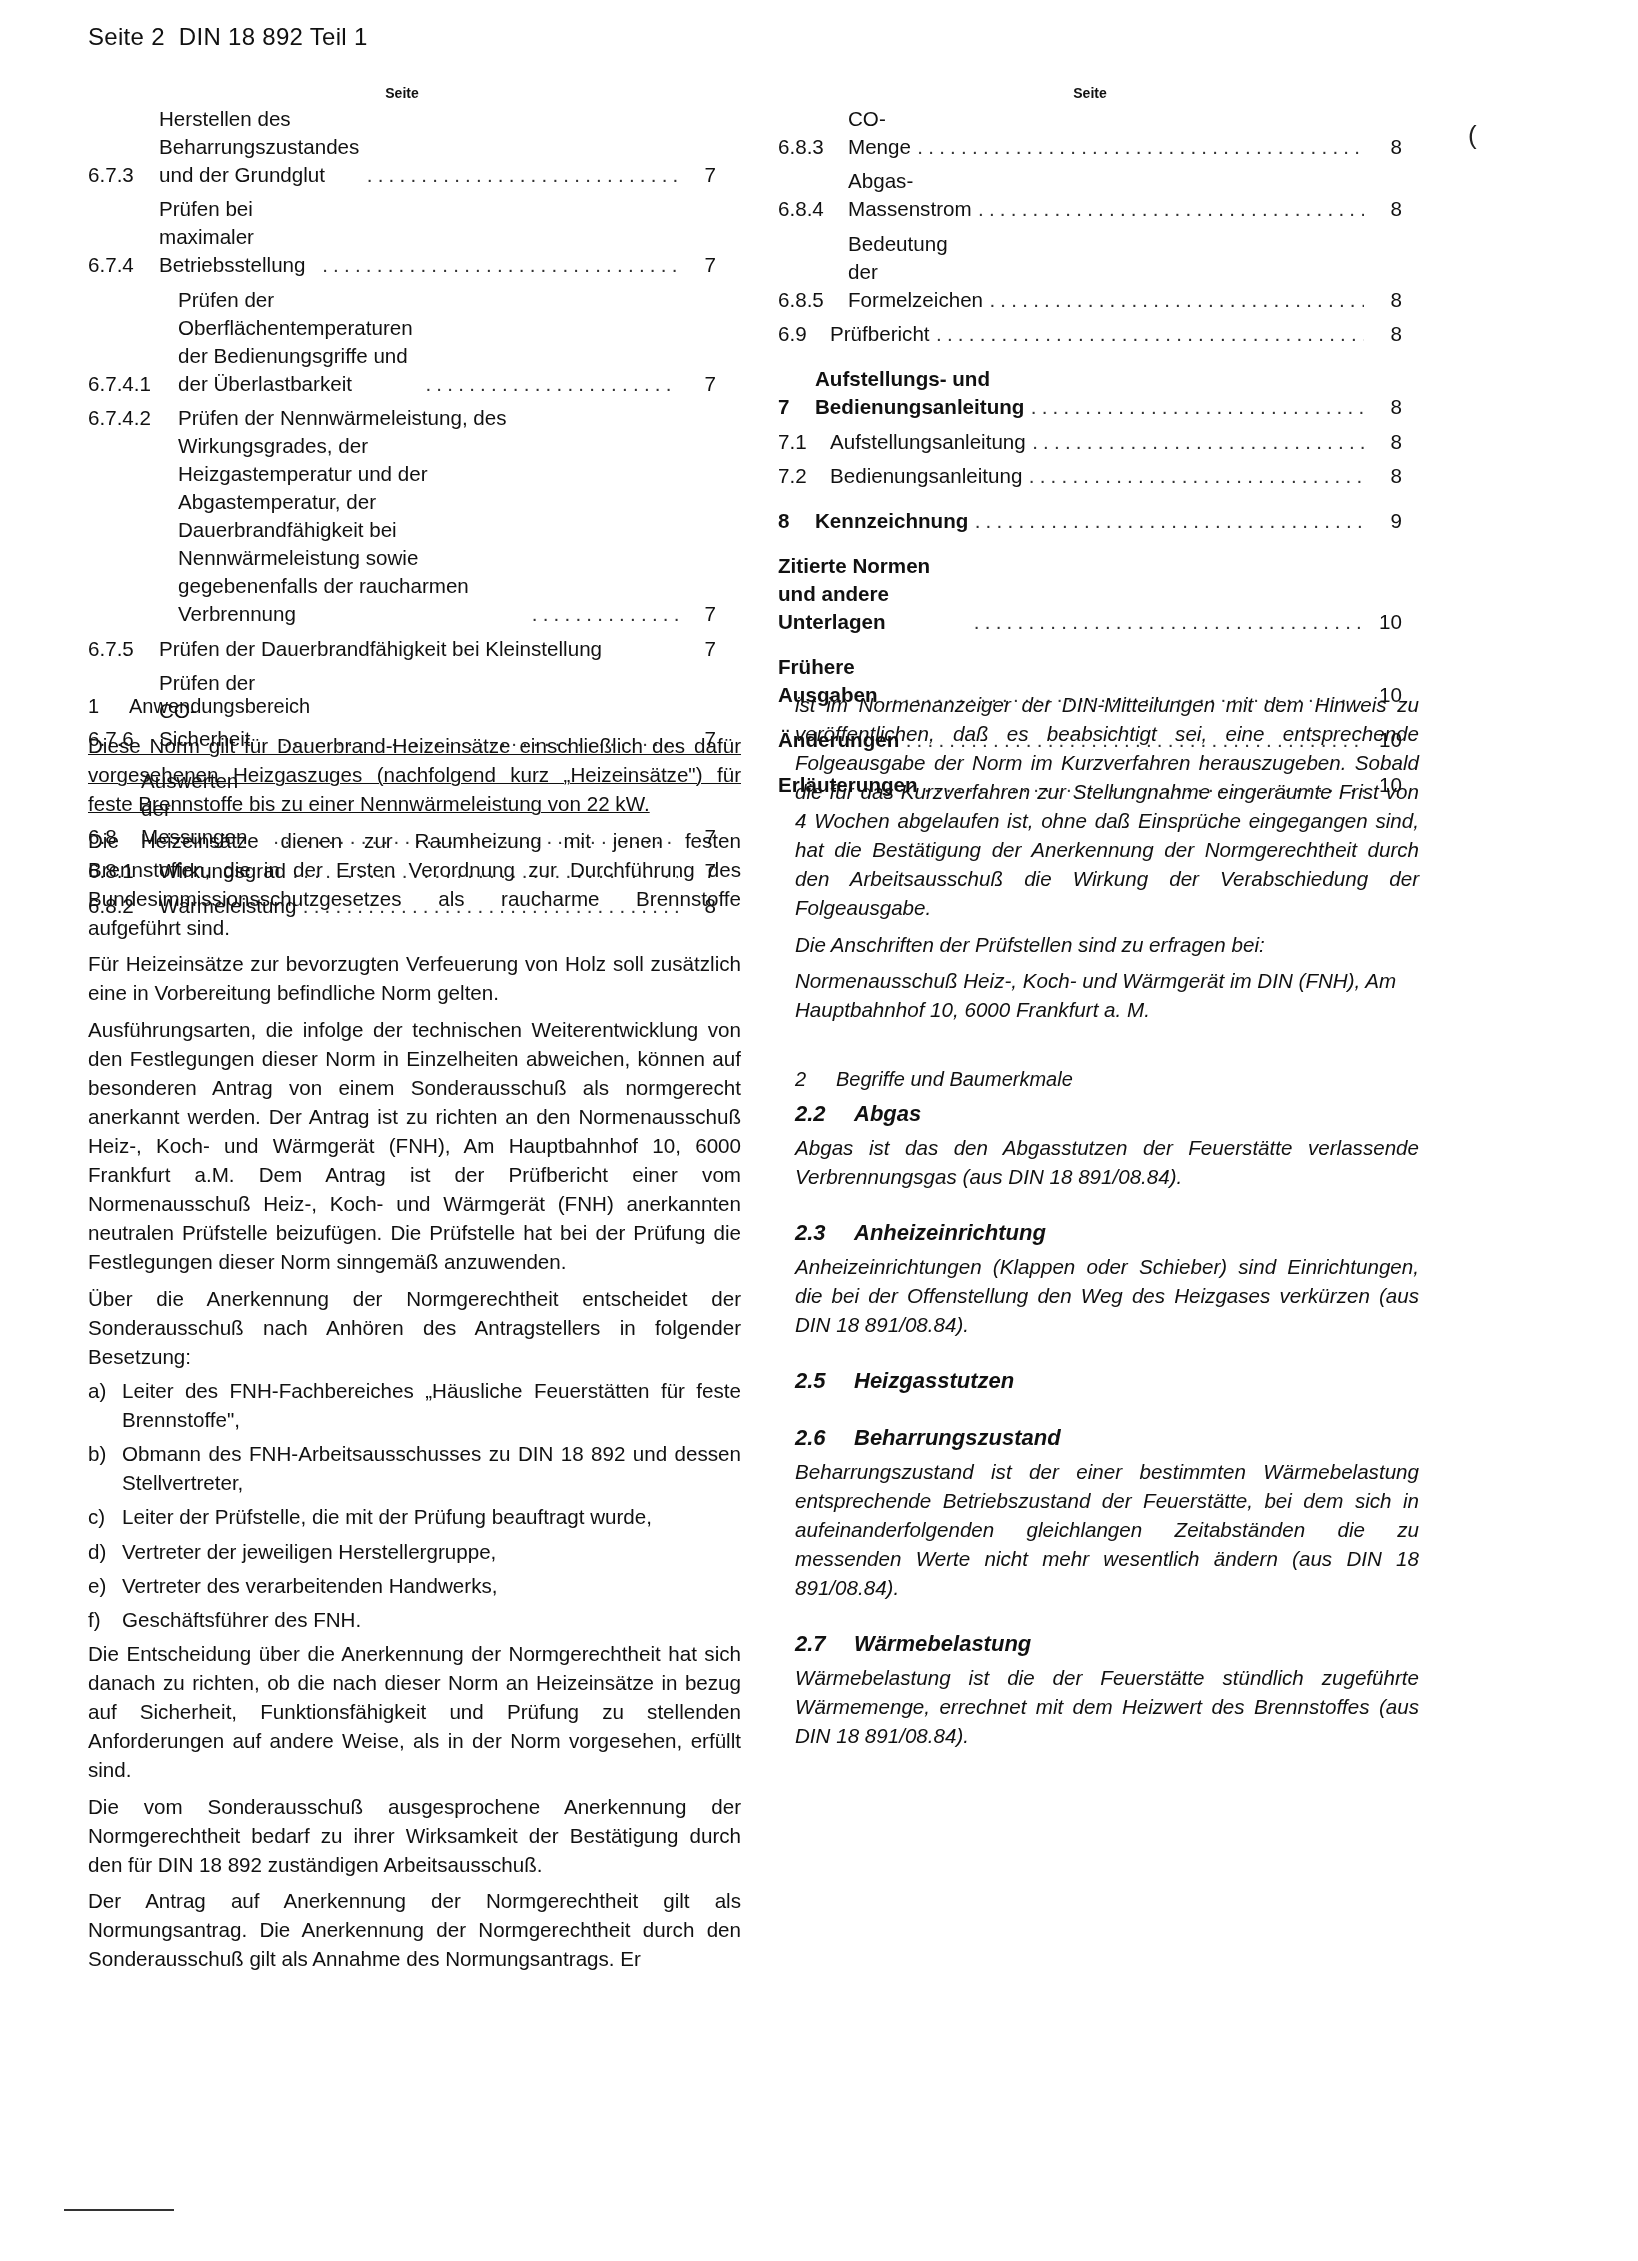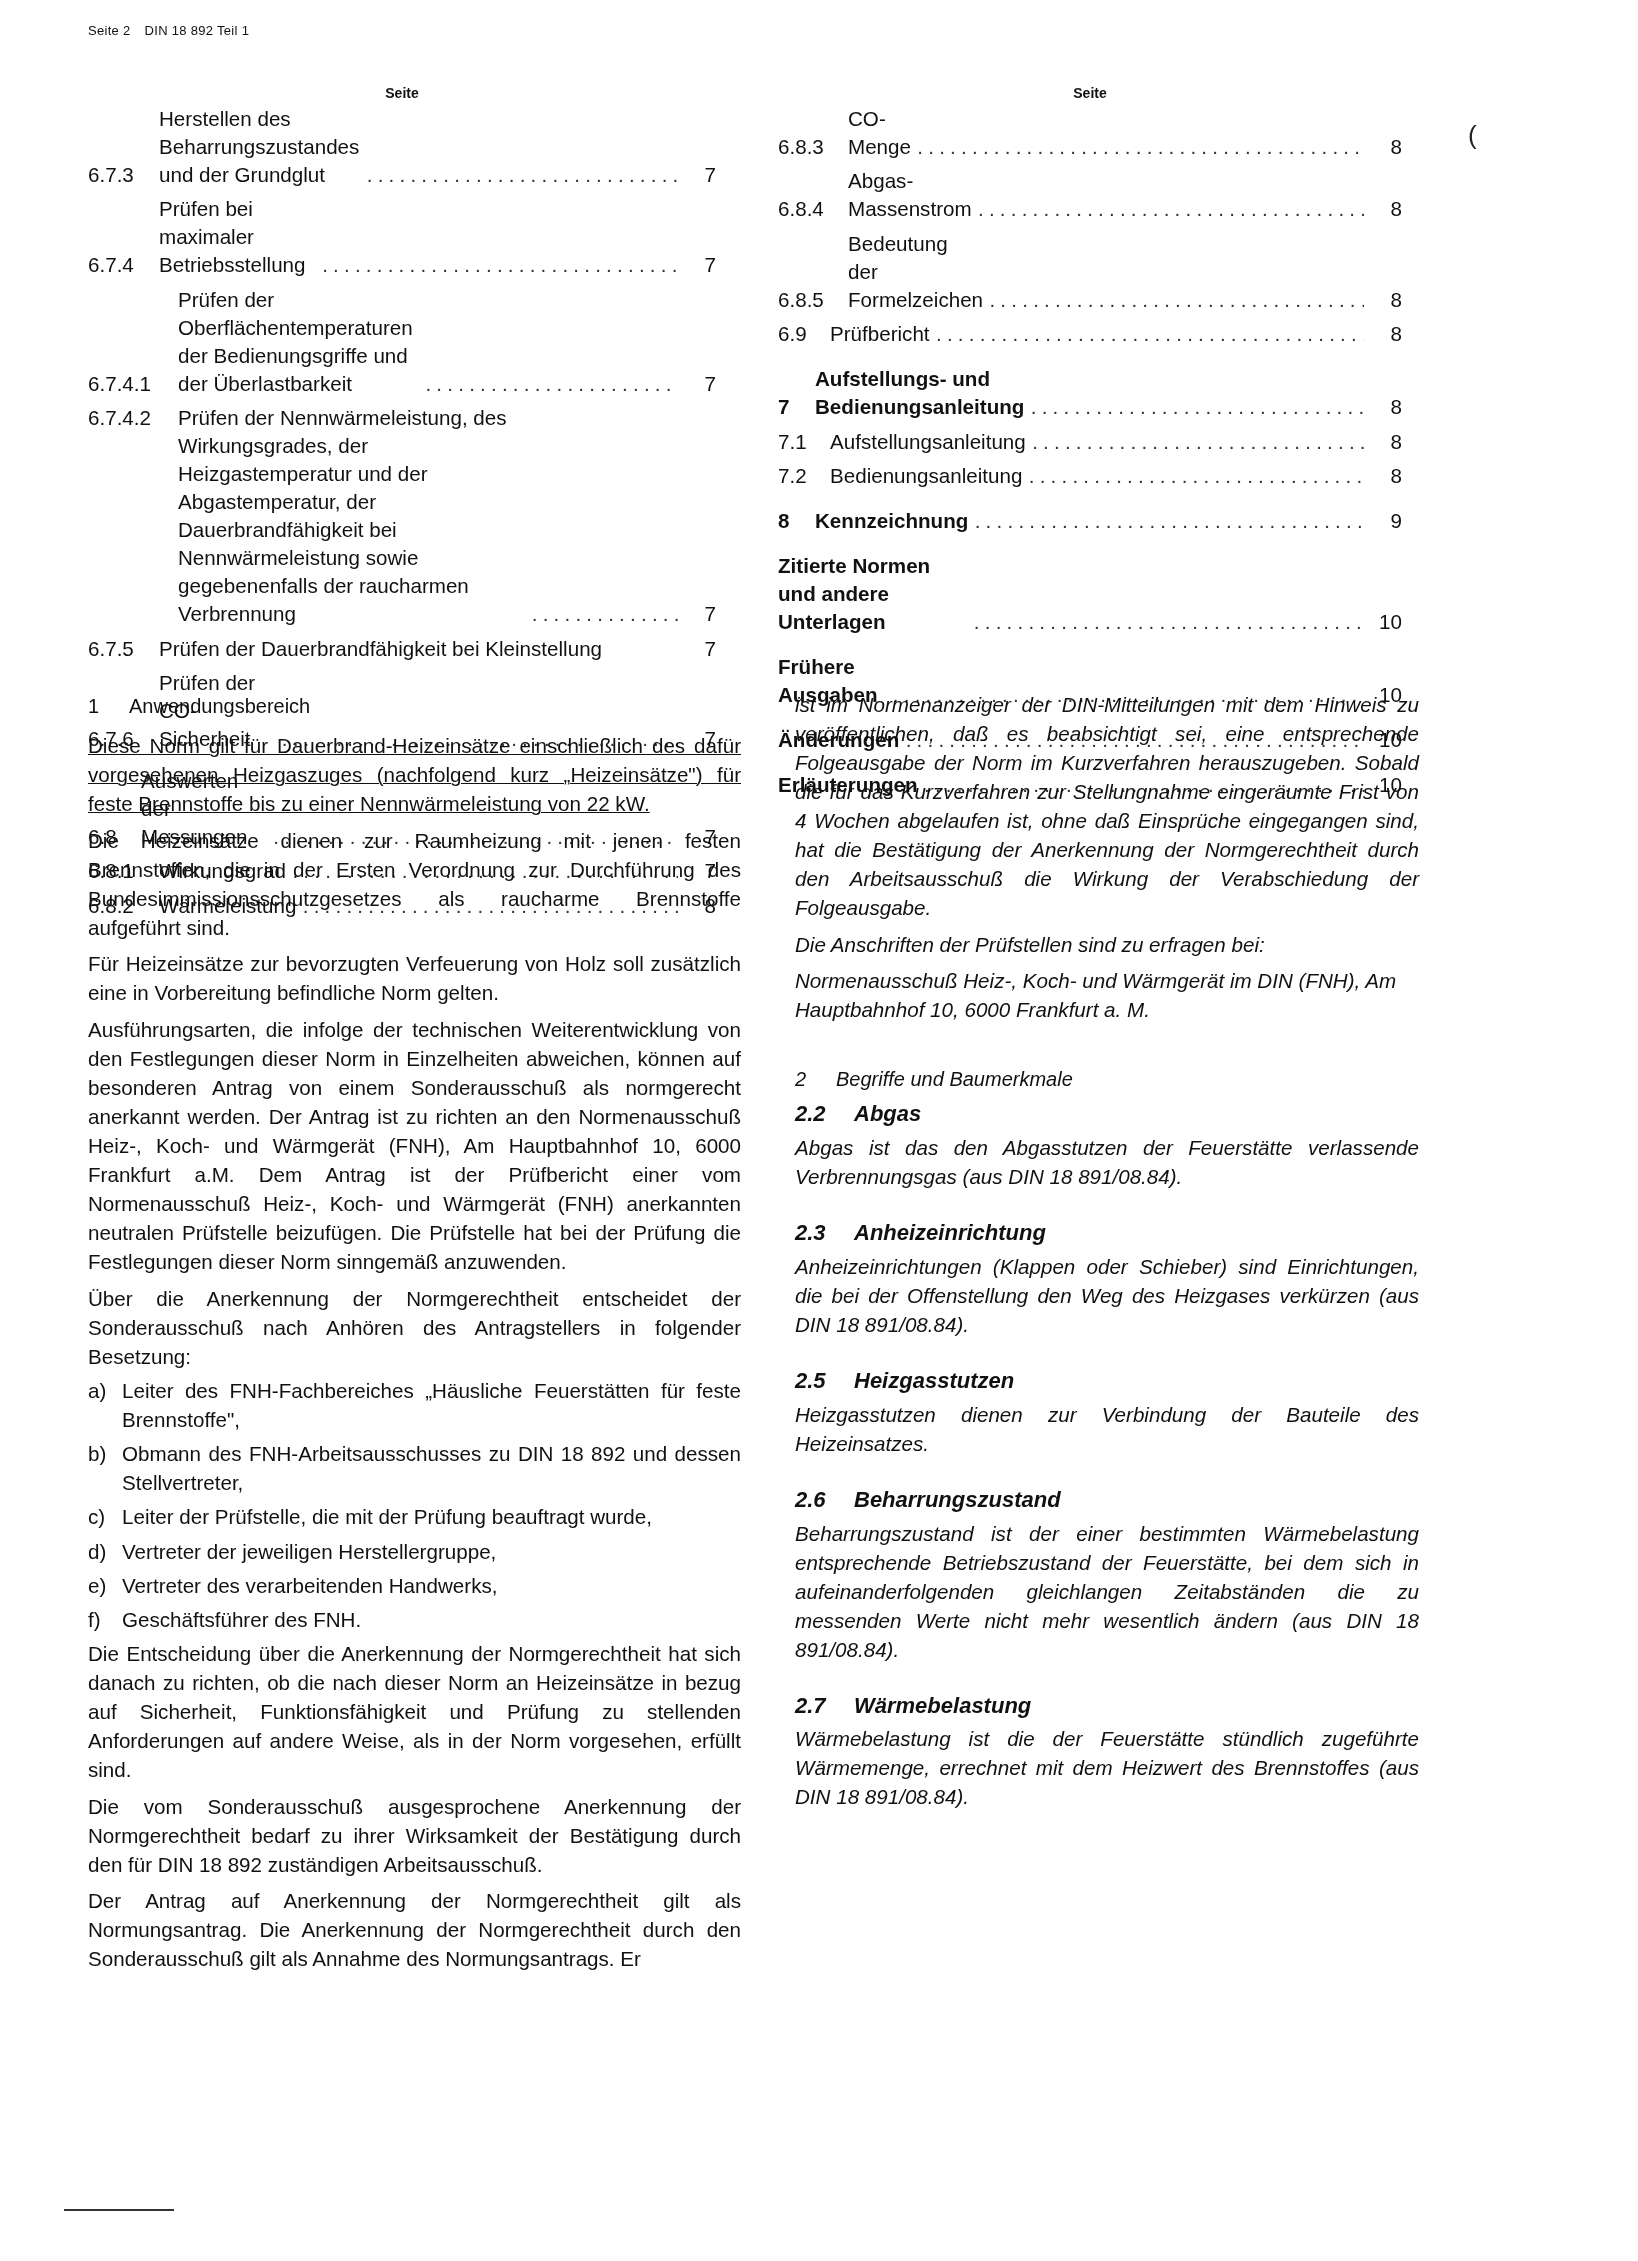--- a/index.html
+++ b/index.html
@@ -9,7 +9,7 @@
   }
   .page-header {
     position: absolute; left: 88px; top: 23px;
-    font-size: 13px; letter-spacing: 0.3px;
+    font-size: 24px; letter-spacing: 0.3px;
   }
   .page-header .gap { display: inline-block; width: 14px; }
 

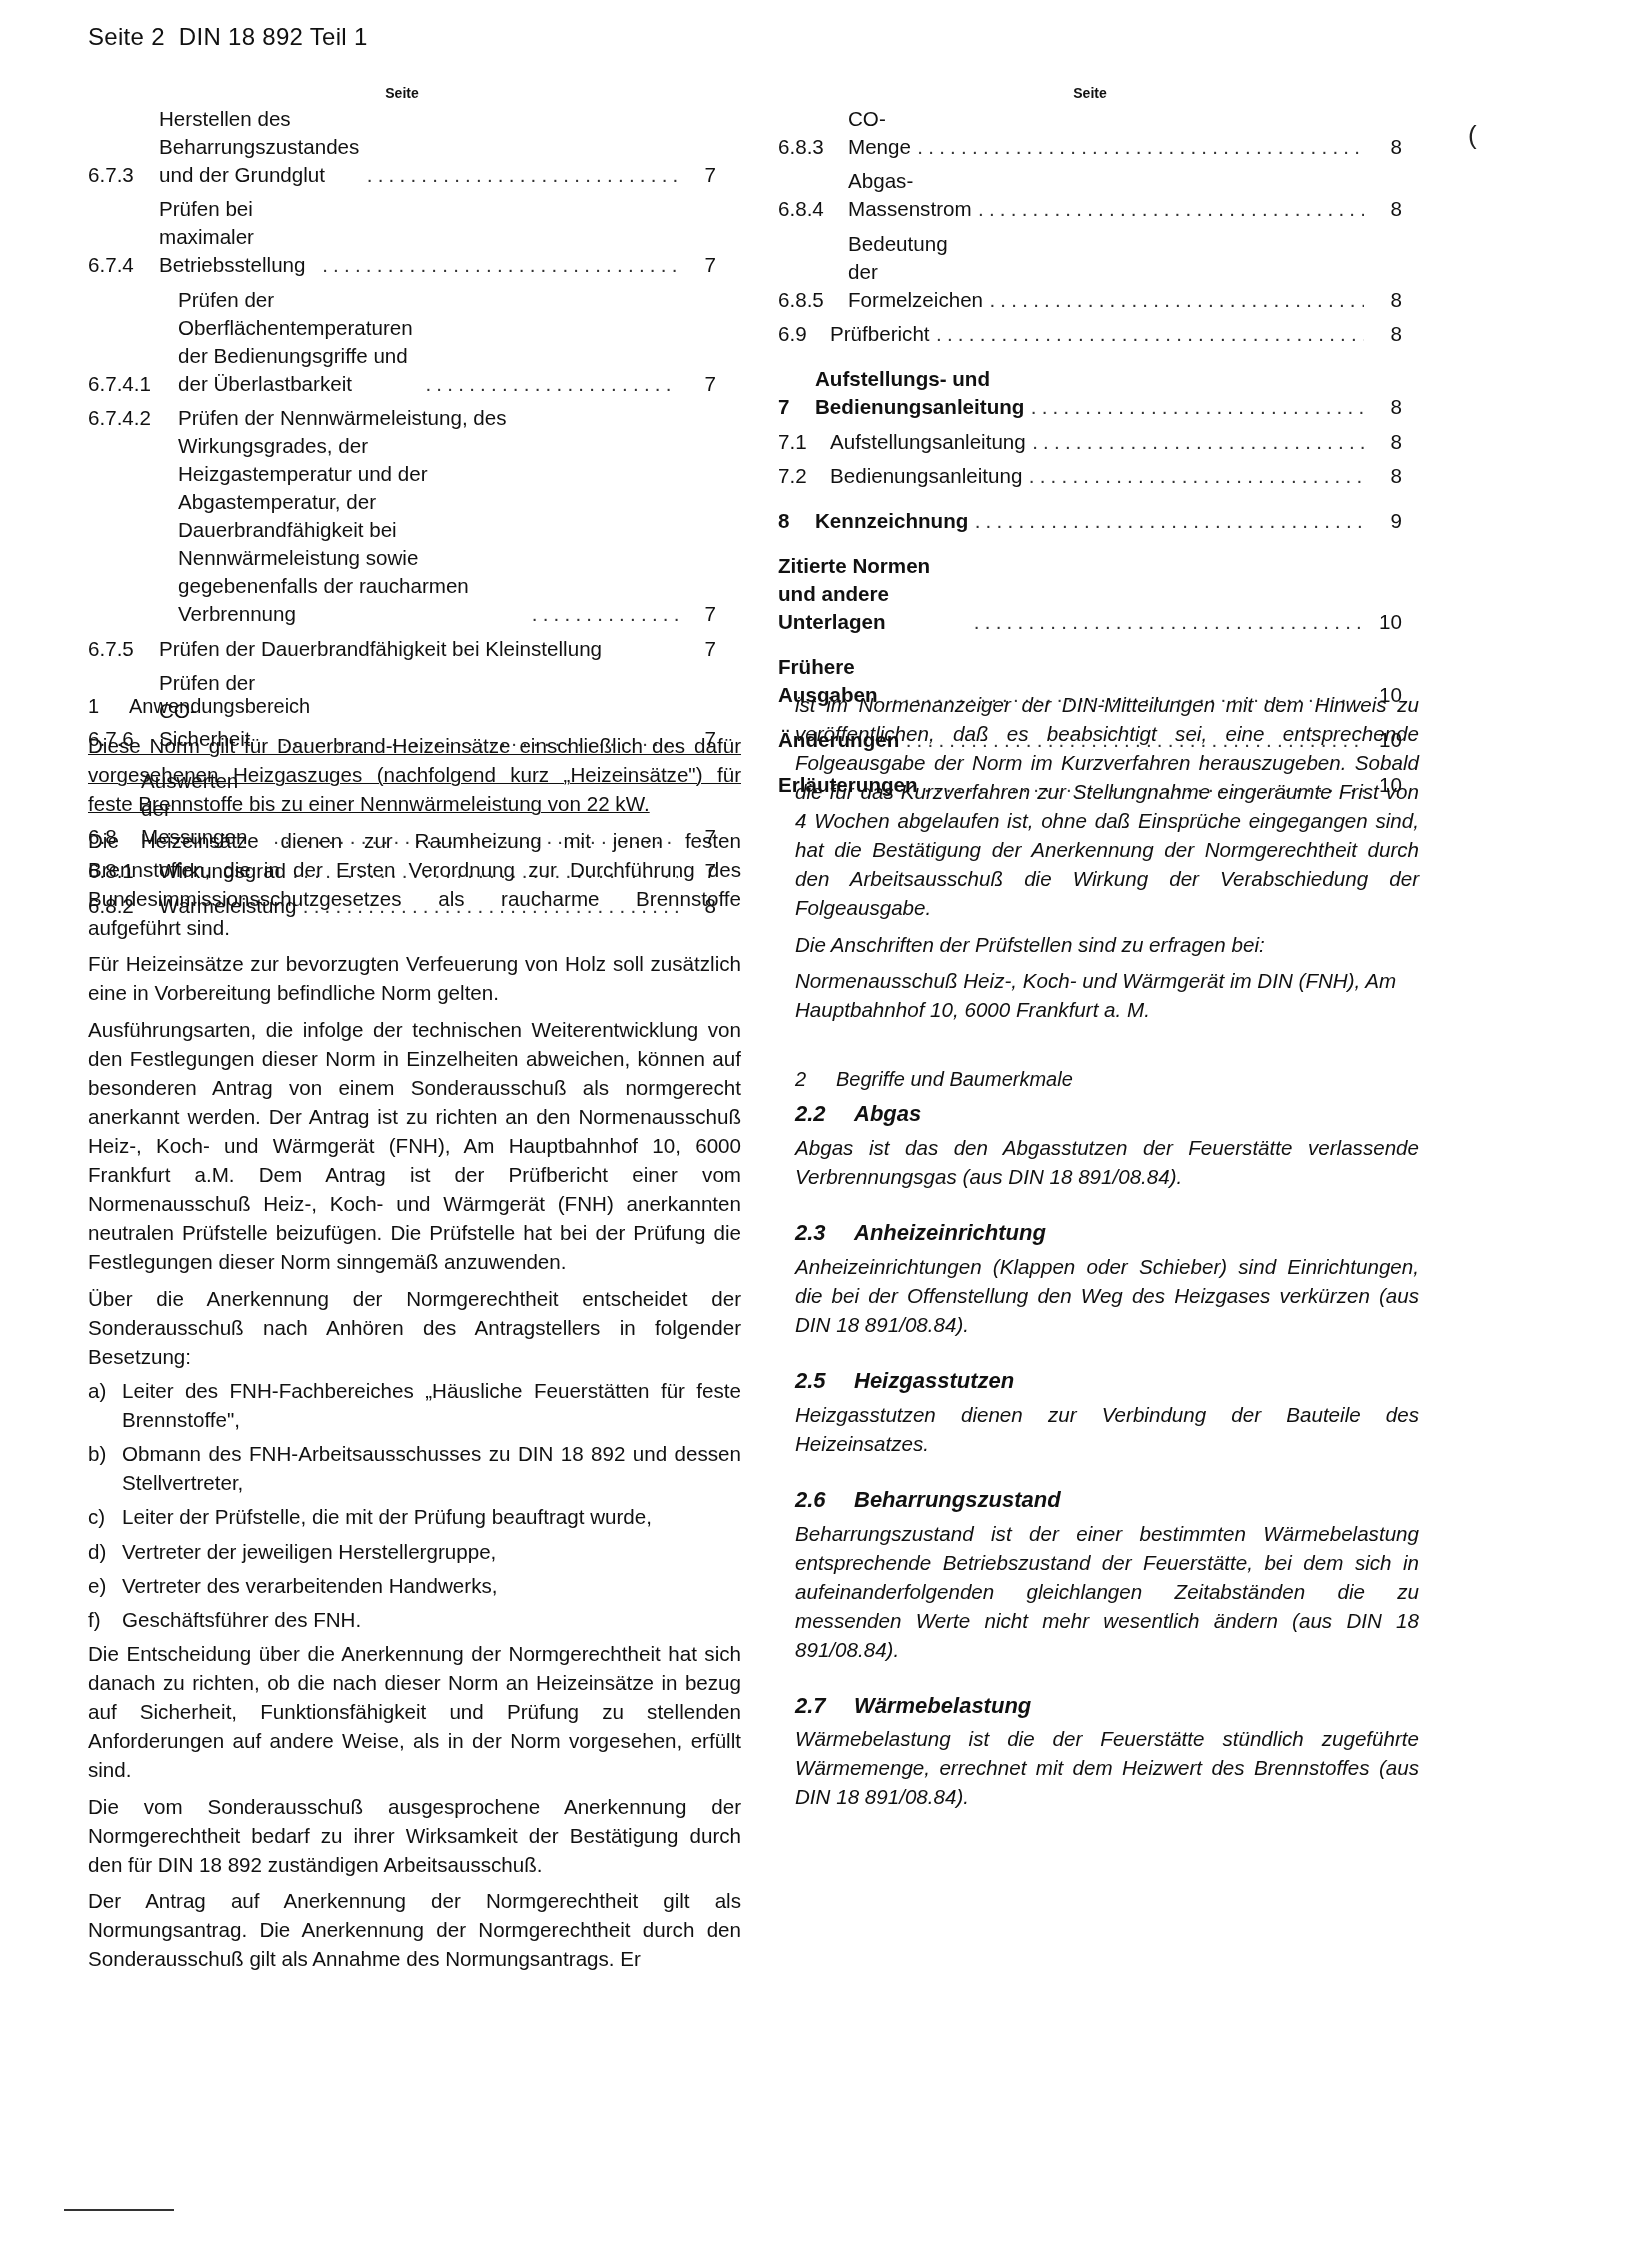--- a/index.html
+++ b/index.html
@@ -294,7 +294,6 @@
   </div>
   <div class="sec">
     <h2 class="h2"><span class="num">2.5</span><span>Heizgasstutzen</span></h2>
-    <p>Heizgasstutzen dienen zur Verbindung der Bauteile des Heizeinsatzes.</p>
   </div>
   <div class="sec">
     <h2 class="h2"><span class="num">2.6</span><span>Beharrungszustand</span></h2>

